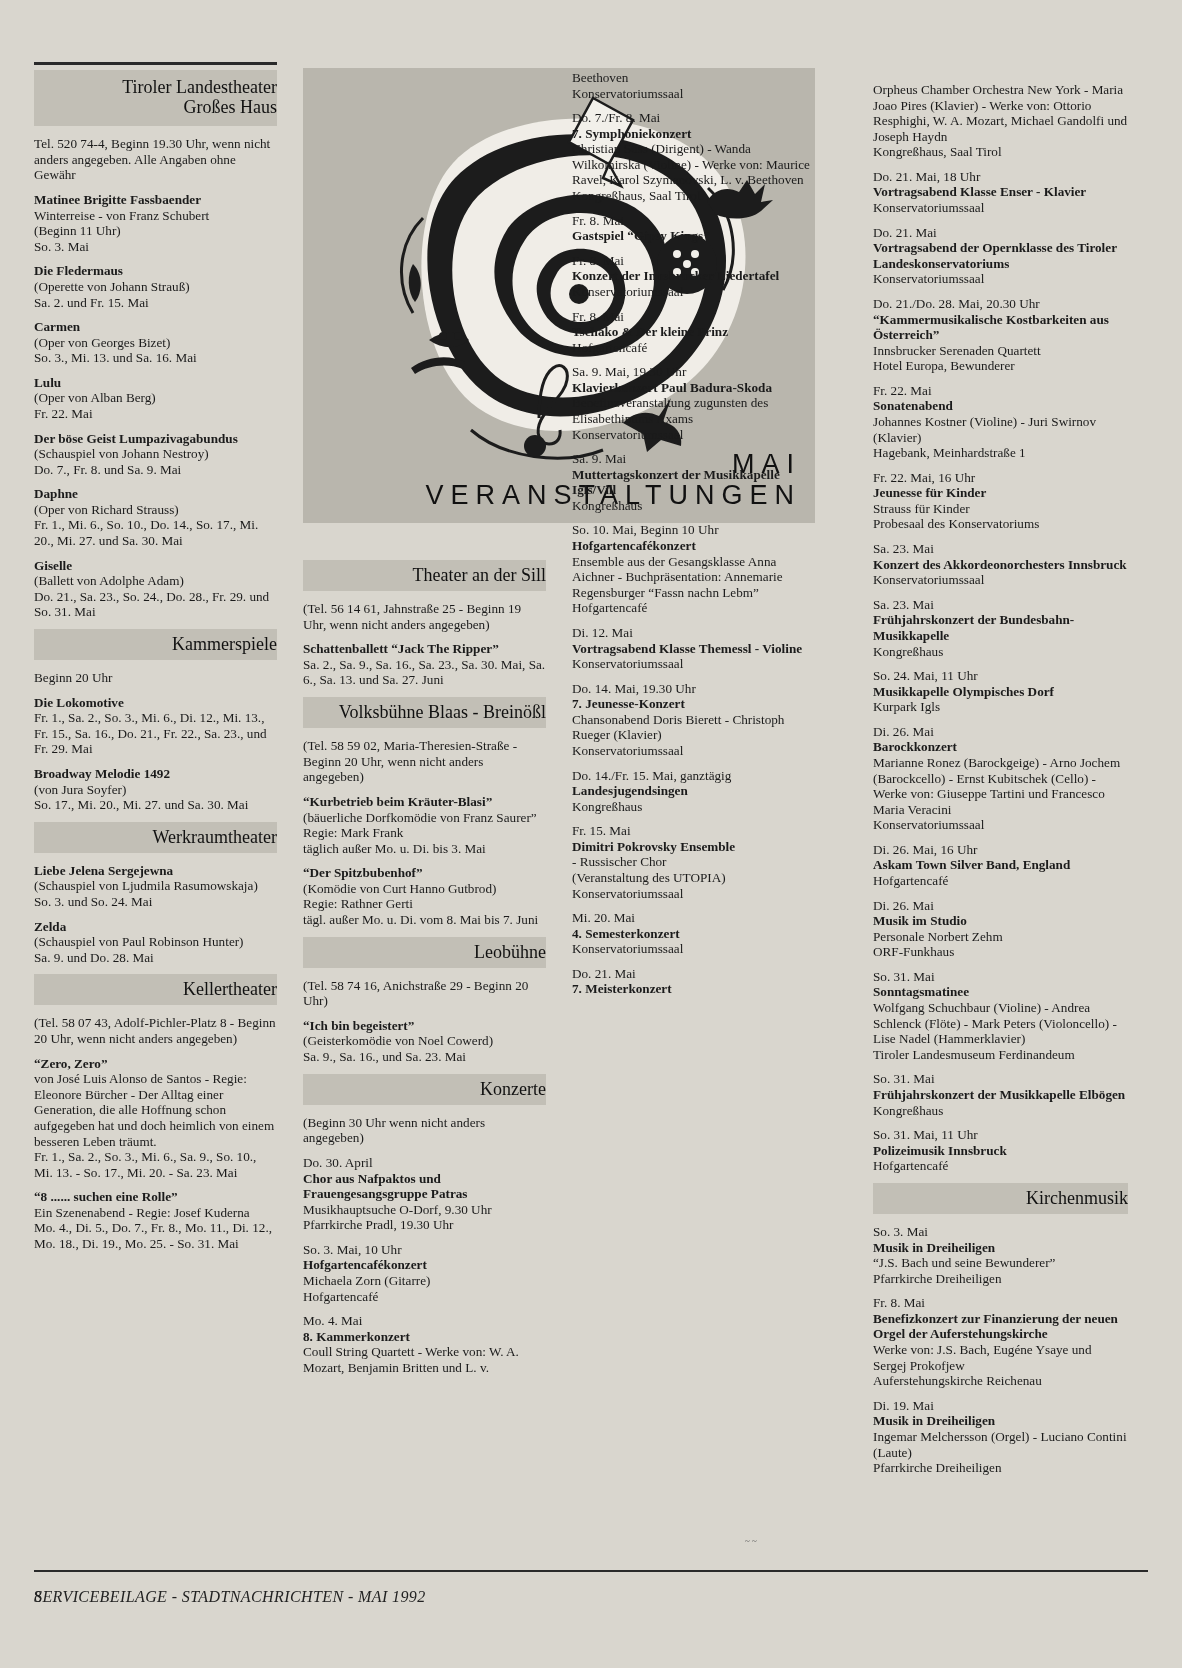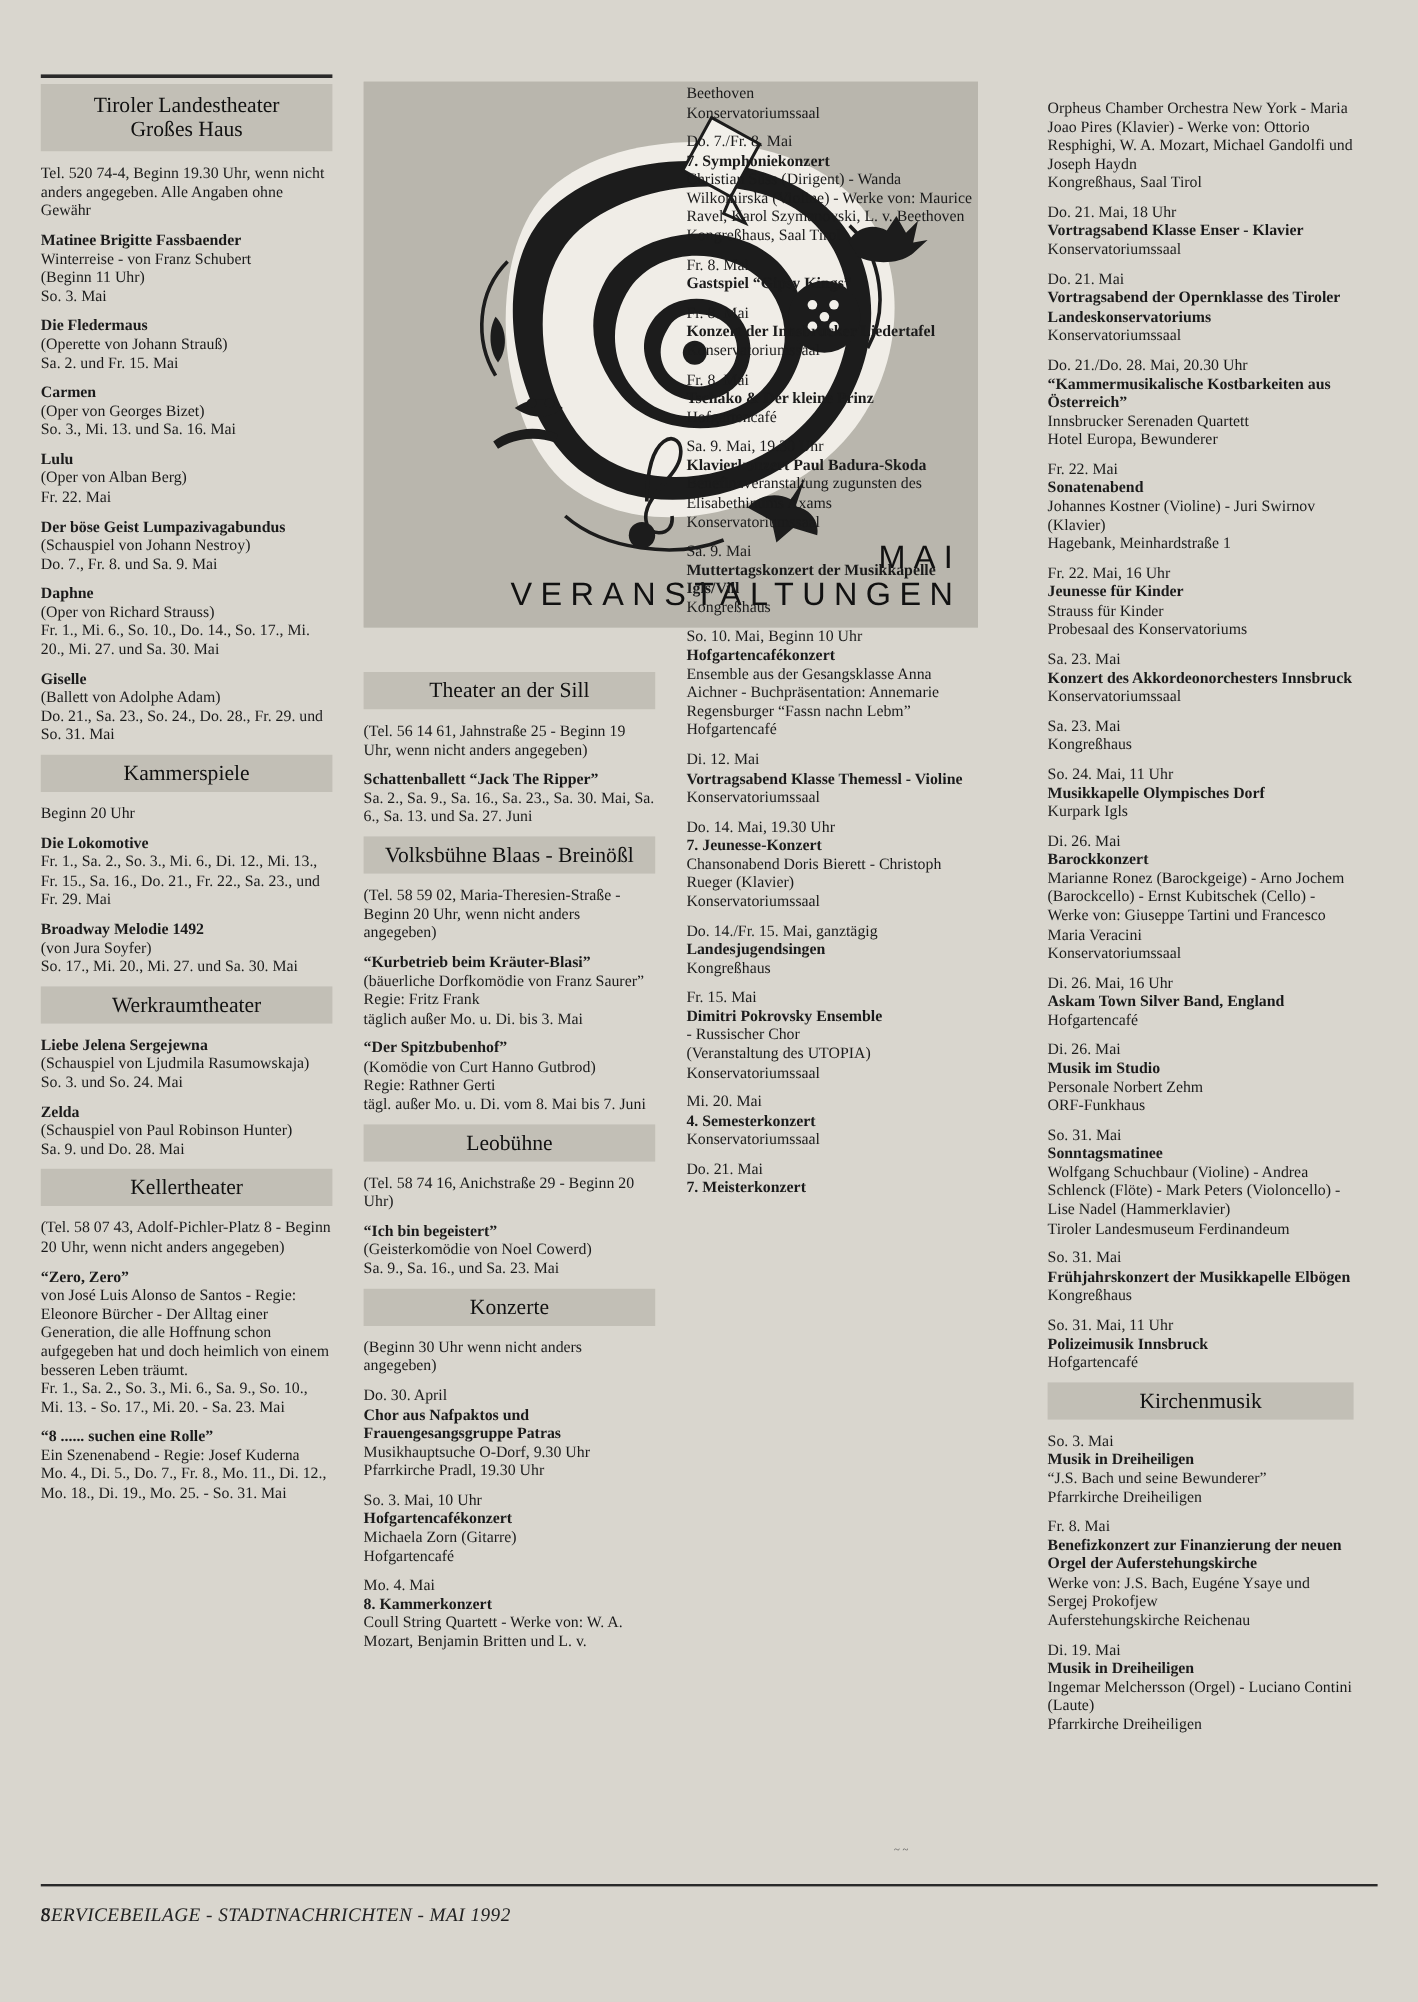--- a/index.html
+++ b/index.html
@@ -42,7 +42,7 @@
 
   .sec-head {
     background: #c2bfb6;
-    text-align: center;
+    text-align: right;
     font-size: 18px;
     padding: 5px 0 6px 0;
     margin: 0 0 10px 0;

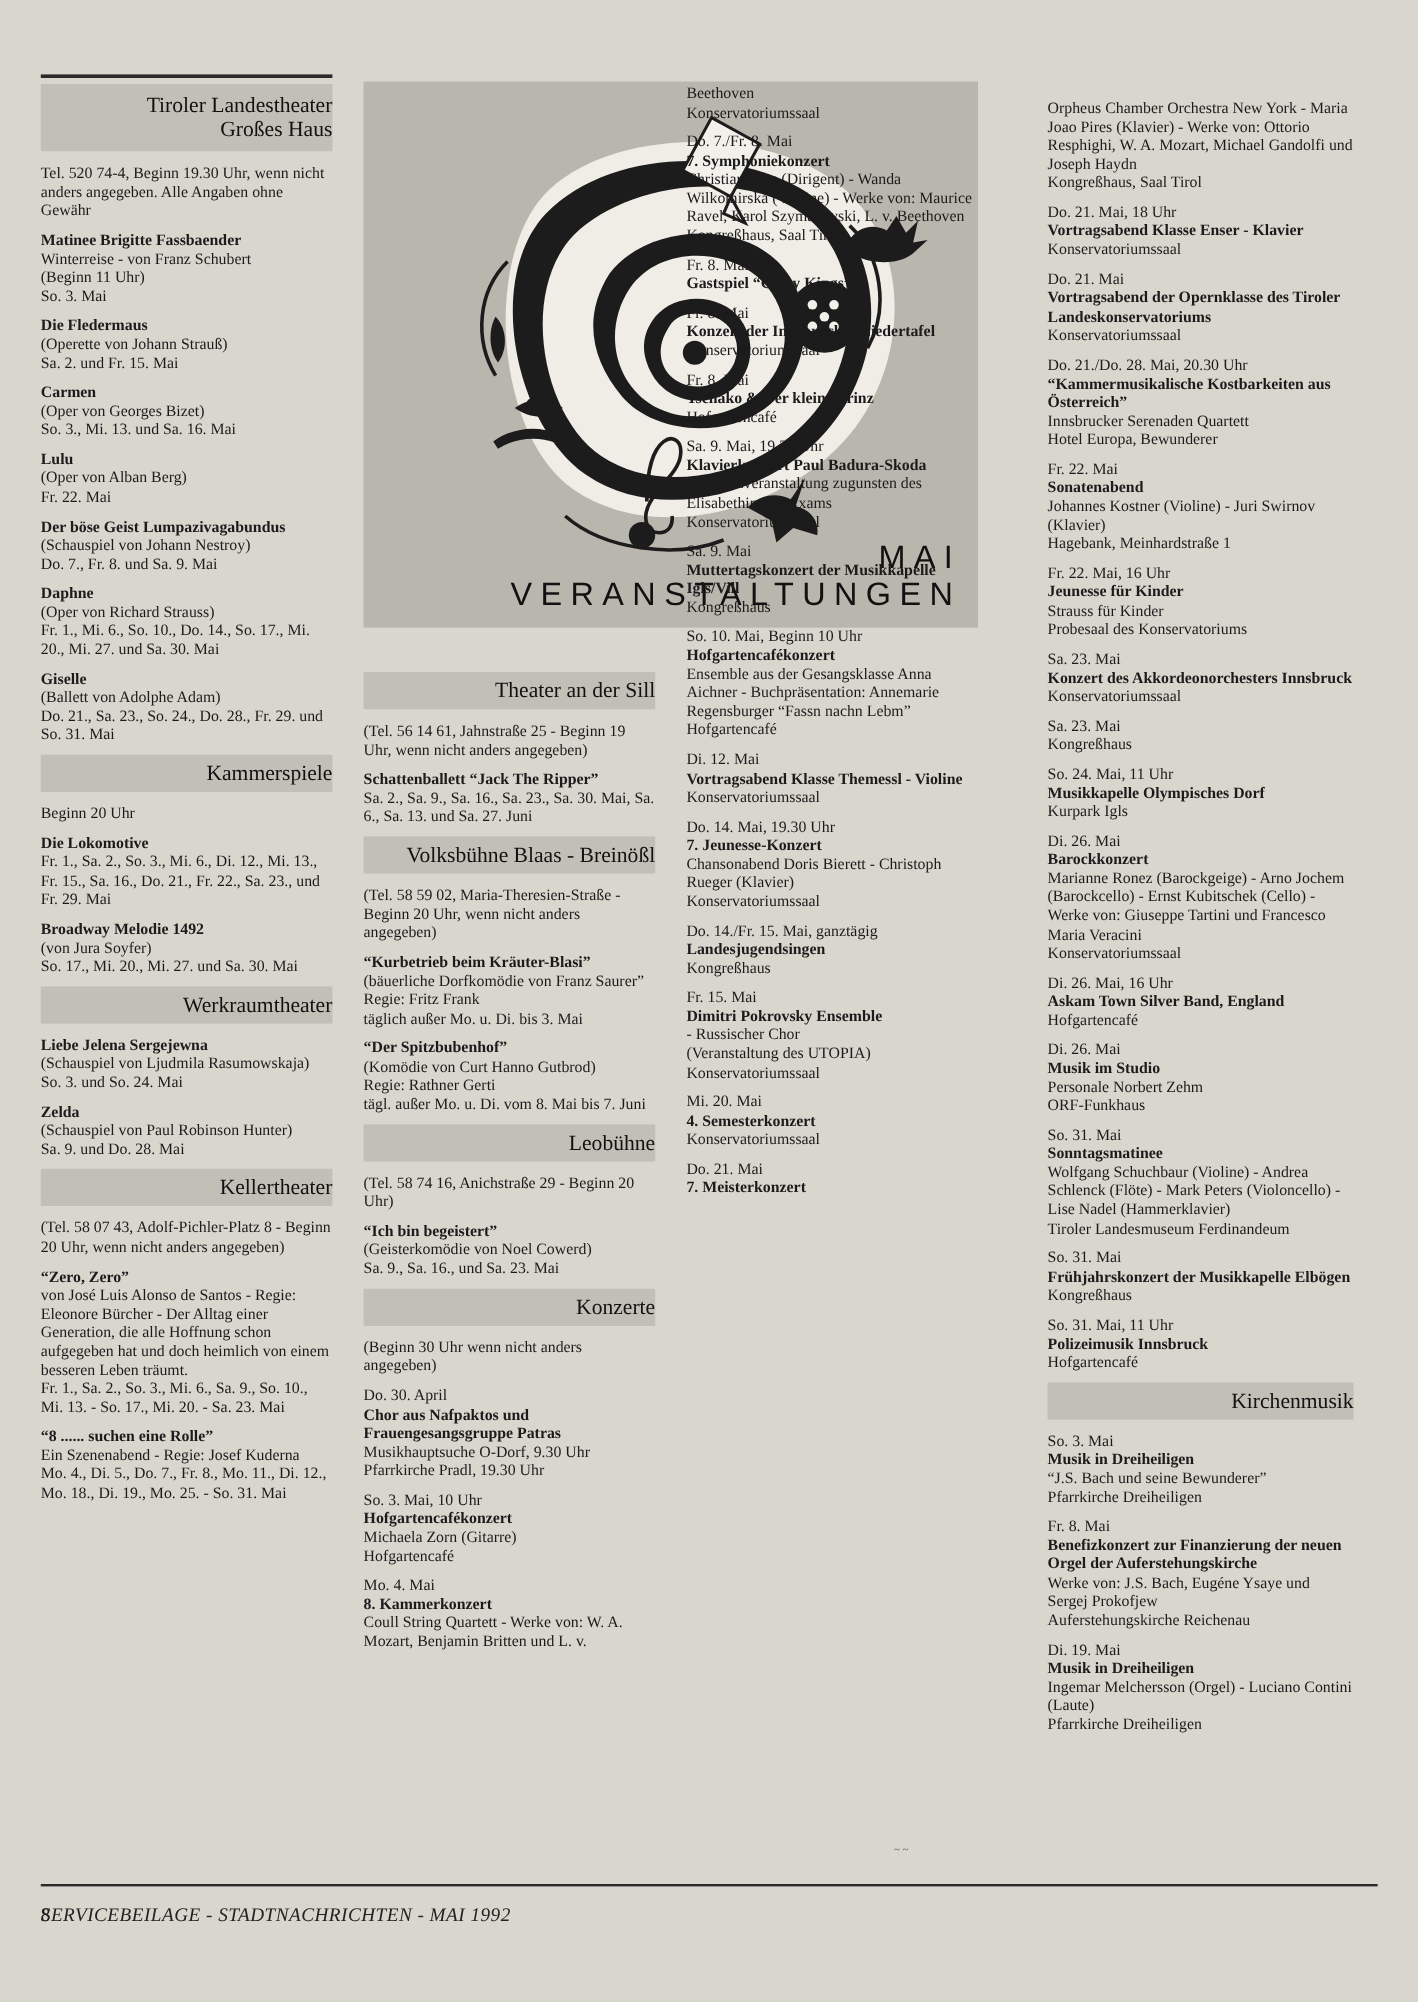--- a/index.html
+++ b/index.html
@@ -424,6 +424,7 @@
     </div>
     <div class="blk">
       <p>Sa. 23. Mai</p>
+      <p class="b">Frühjahrskonzert der Bundesbahn-Musikkapelle</p>
       <p>Kongreßhaus</p>
     </div>
     <div class="blk">

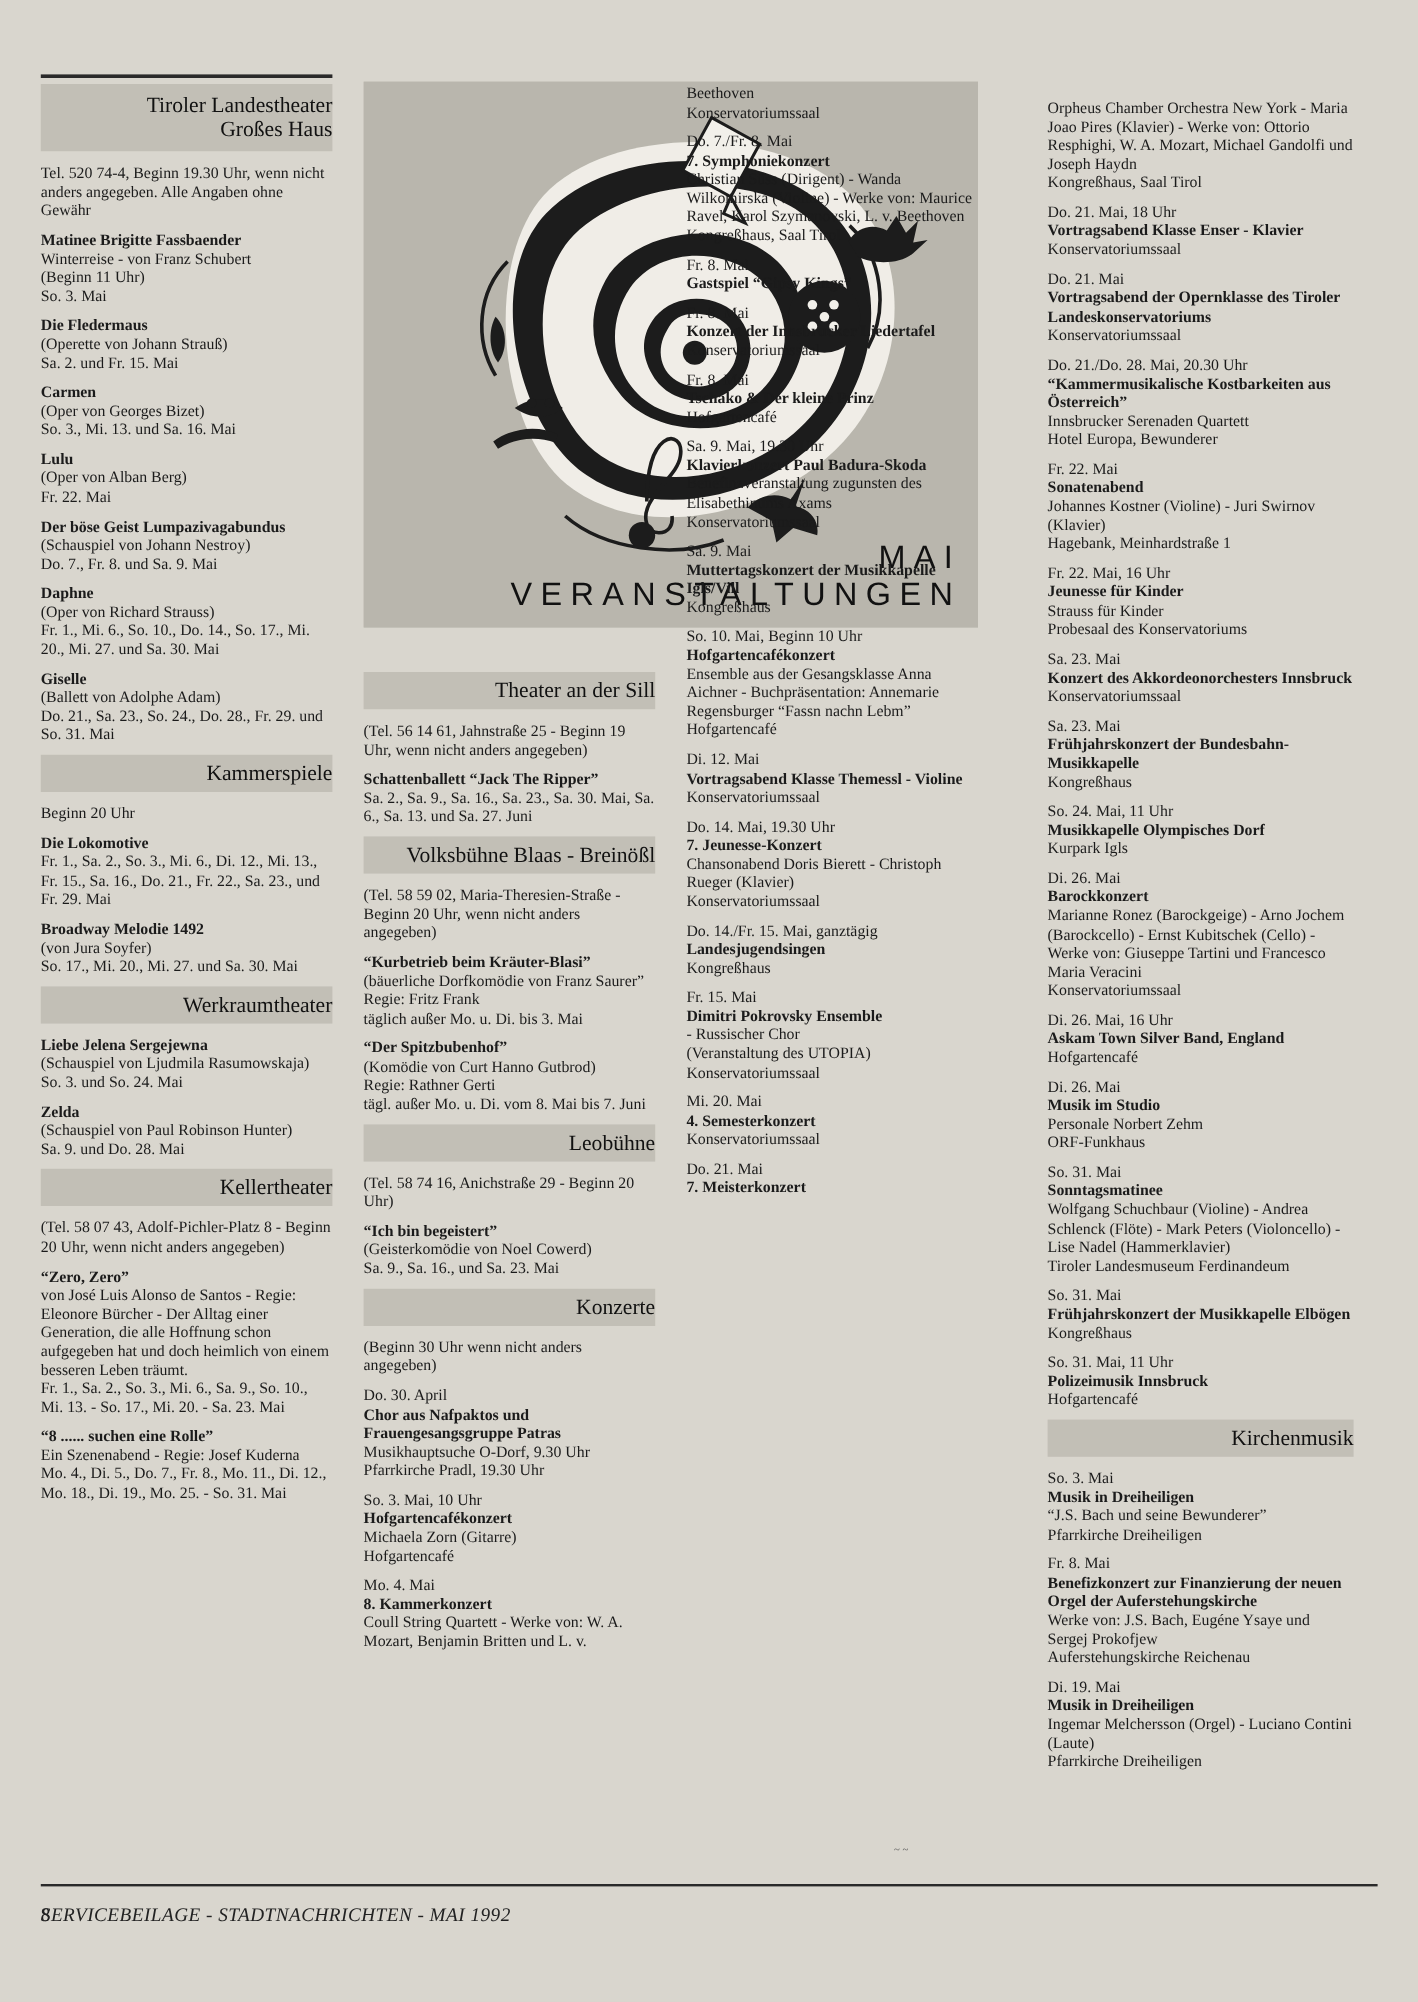--- a/index.html
+++ b/index.html
@@ -269,7 +269,7 @@
     <div class="blk">
       <p class="b">“Kurbetrieb beim Kräuter-Blasi”</p>
       <p>(bäuerliche Dorfkomödie von Franz Saurer”</p>
-      <p>Regie: Fritz Frank</p>
+      <p>Regie: Mark Frank</p>
       <p>täglich außer Mo. u. Di. bis 3. Mai</p>
     </div>
     <div class="blk">

